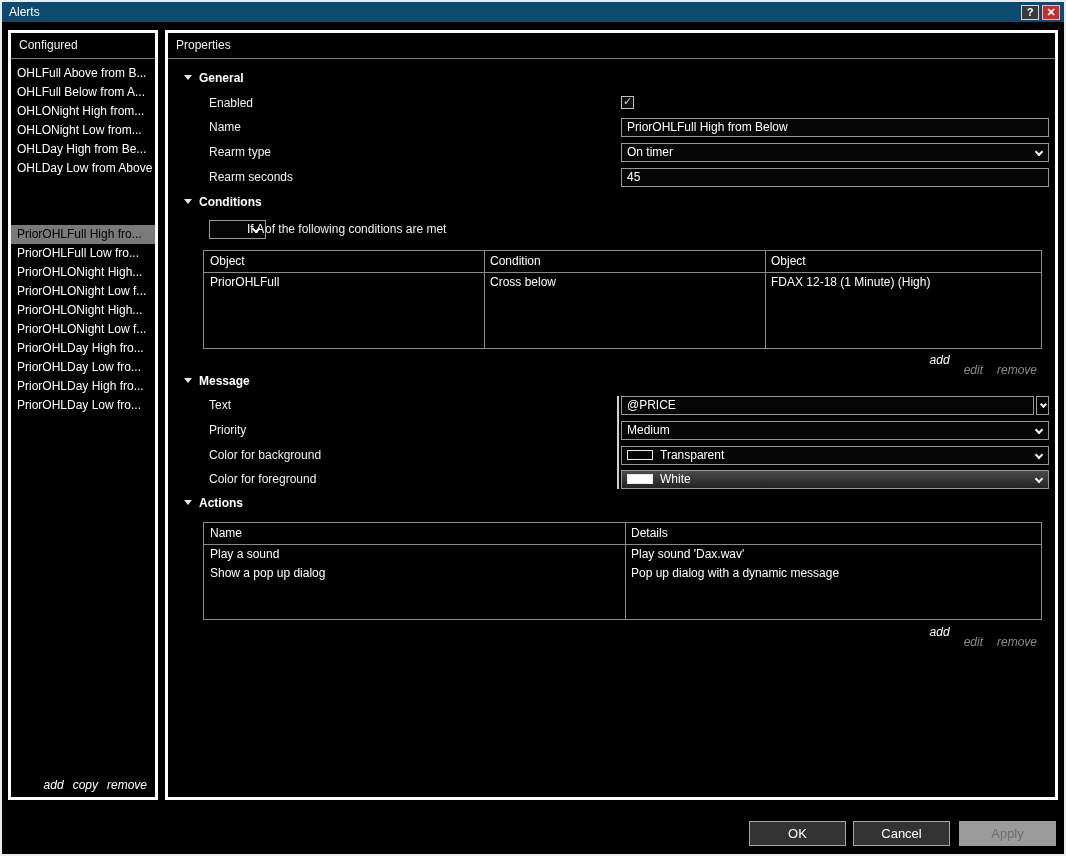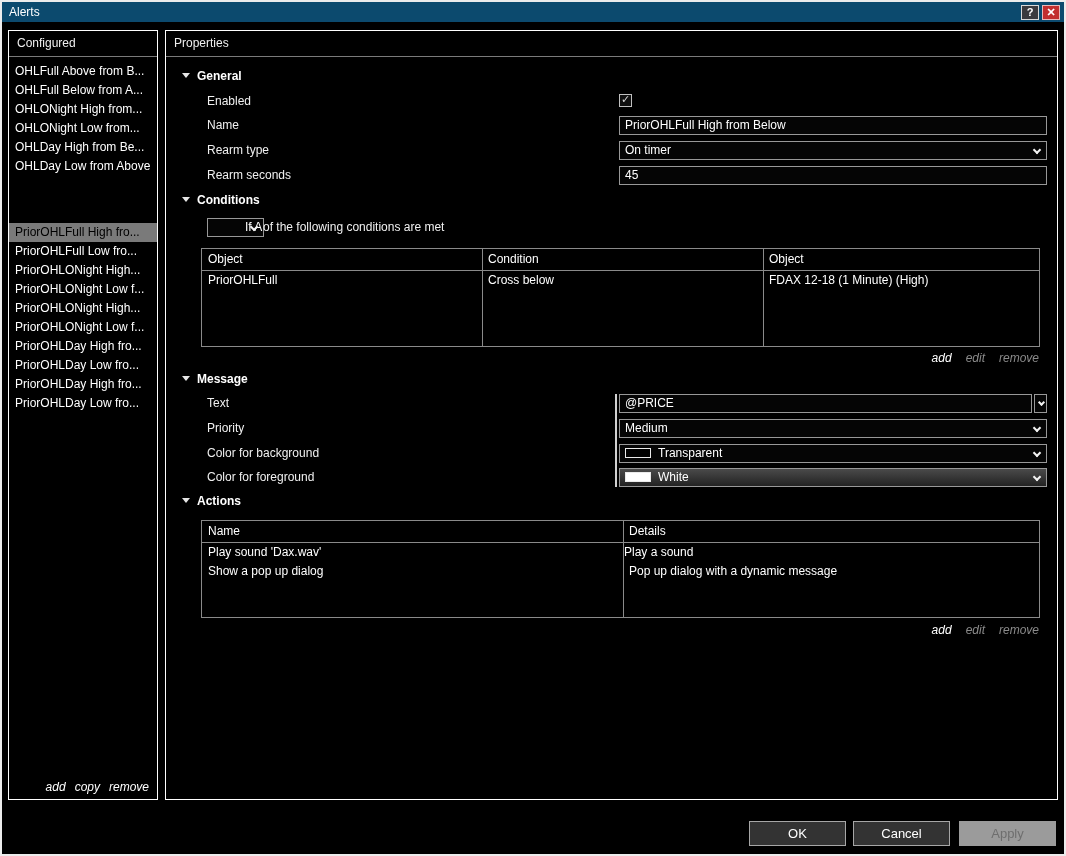--- a/index.html
+++ b/index.html
@@ -32,7 +32,7 @@
   
   .panel {
     position:absolute; top:28px; height:770px;
-    border:1px solid #ffffff; background:#000;
+    border:3px solid #ffffff; background:#000;
   }
   .left-panel  { left:6px;  width:150px; }
   .right-panel { left:163px; width:893px; }

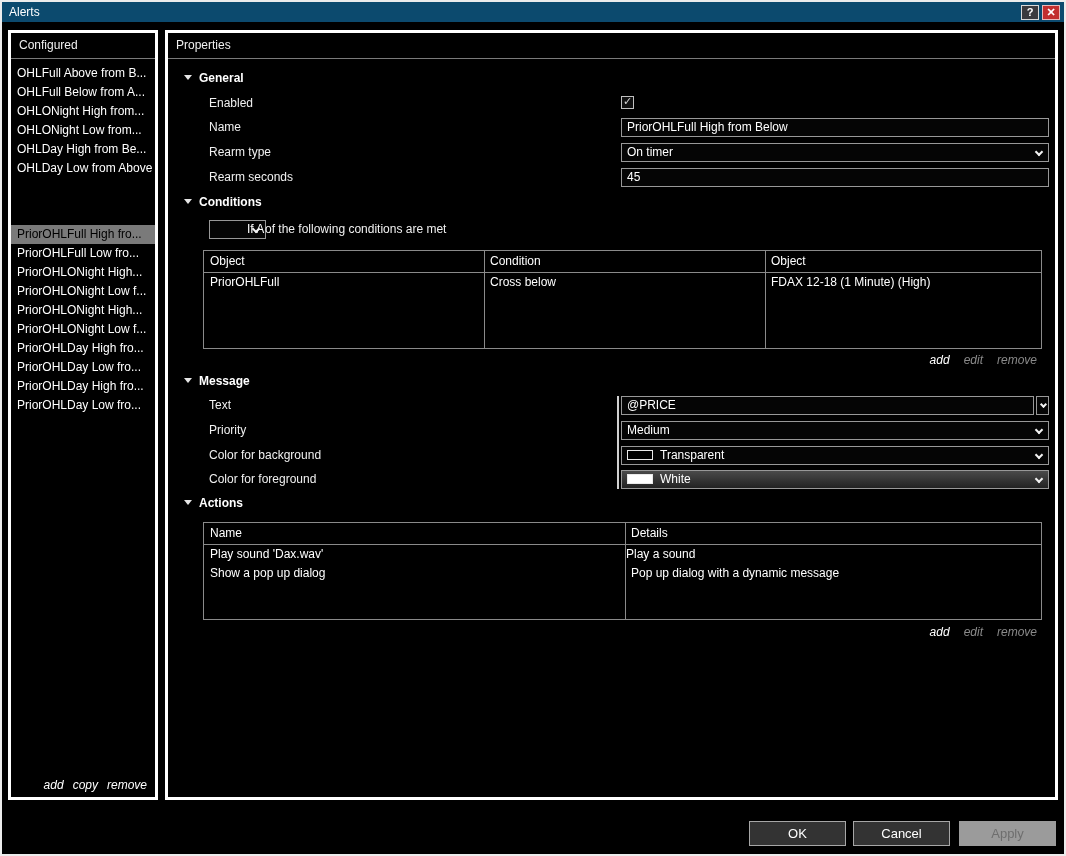--- a/index.html
+++ b/index.html
@@ -118,7 +118,7 @@
     display:flex; gap:14px; font-style:italic;
   }
   .link { color:#fff; cursor:pointer; }
-  .link.disabled { color:#8a8a8a; cursor:default; }
+  .link.disabled { color:#8a8a8a; cursor:default;margin-top:10px; }
   
   .btn {
     position:absolute; top:819px; width:97px; height:25px;

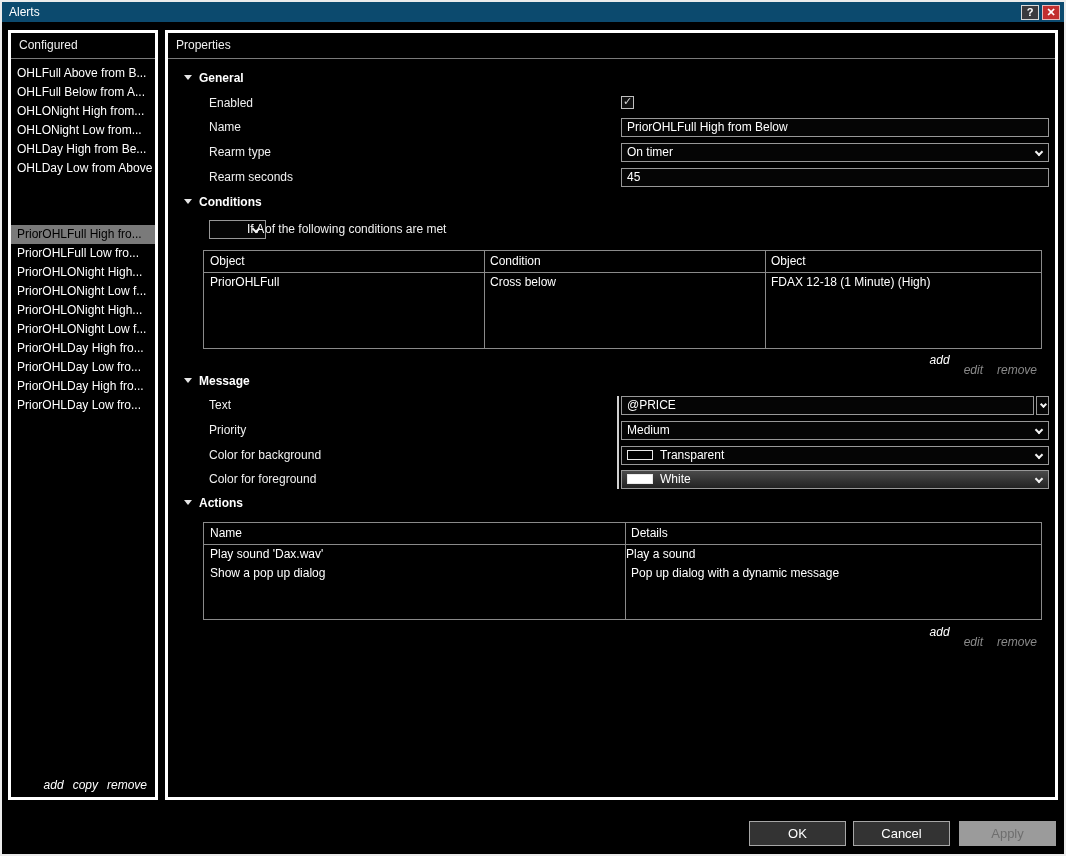--- a/index.html
+++ b/index.html
@@ -261,8 +261,8 @@
           <div class="th" style="flex:1">Details</div>
         </div>
         <div class="trow">
+          <div class="td" style="width:421px">Play a sound</div>
           <div class="td" style="flex:1">Play sound 'Dax.wav'</div>
-          <div class="td" style="width:421px">Play a sound</div>
         </div>
         <div class="trow">
           <div class="td" style="width:421px">Show a pop up dialog</div>

